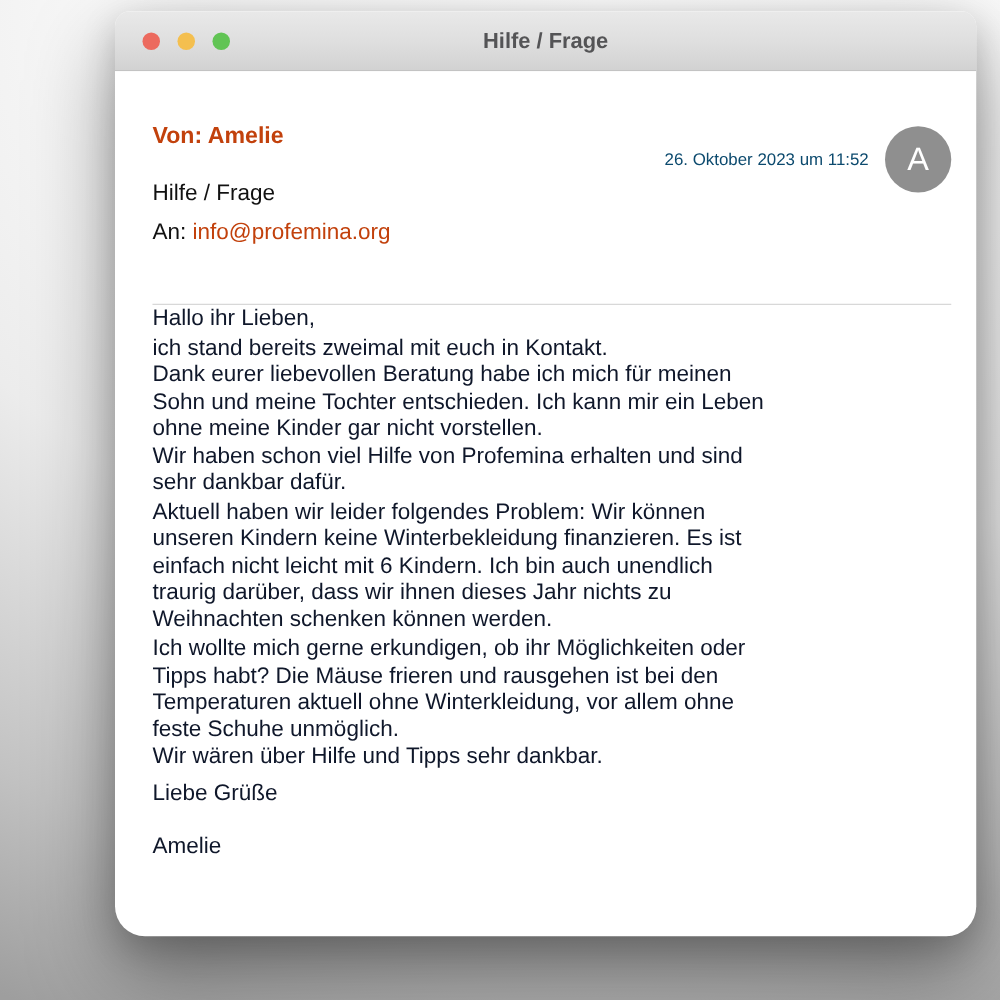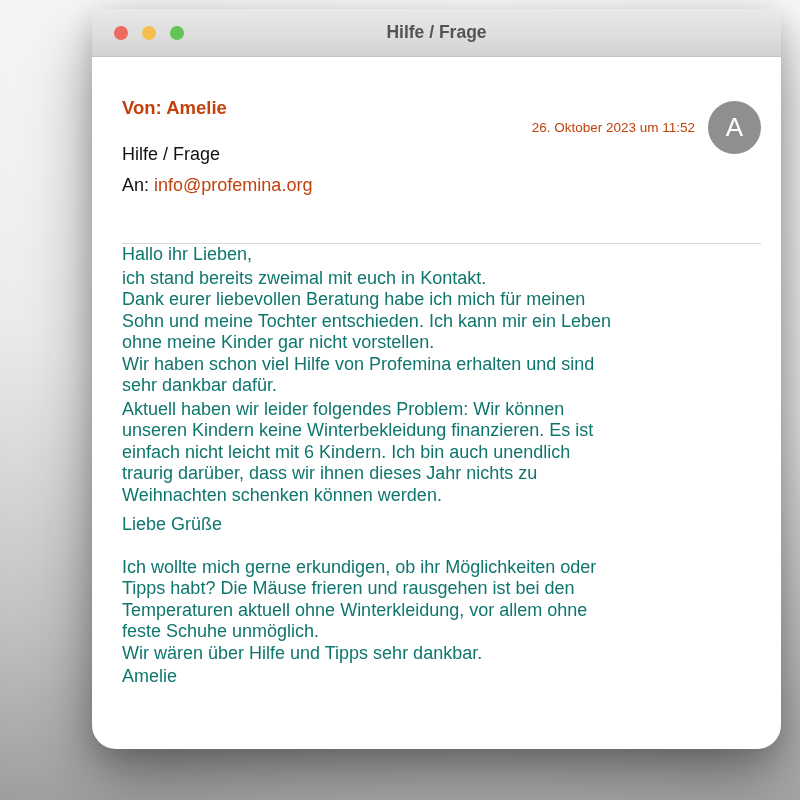--- a/index.html
+++ b/index.html
@@ -97,7 +97,7 @@
   }
   .date {
     font-size: 13.5px;
-    color: #c2410c;
+    color: #0c4a6e;
     white-space: nowrap;
   }
   .avatar {

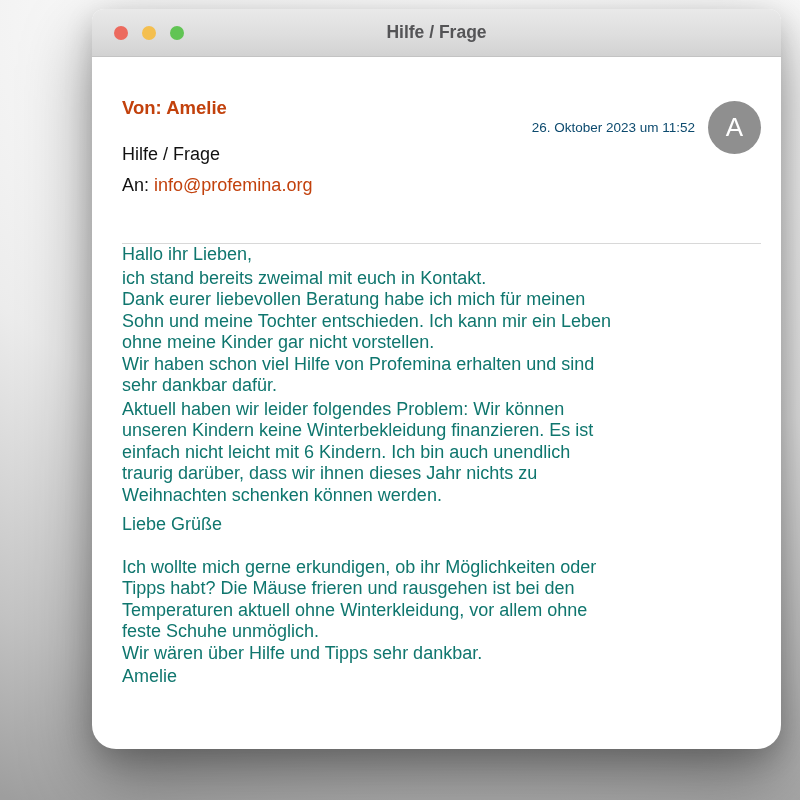--- a/index.html
+++ b/index.html
@@ -120,7 +120,7 @@
   .mail-body {
     font-size: 18px;
     line-height: 21.5px;
-    color: #0f766e;
+    color: #0f172a;
   }
   .greeting  { margin: 23px 0 20px 0; }
   .para      { margin: 0 0 2px 0; white-space: pre-line; }

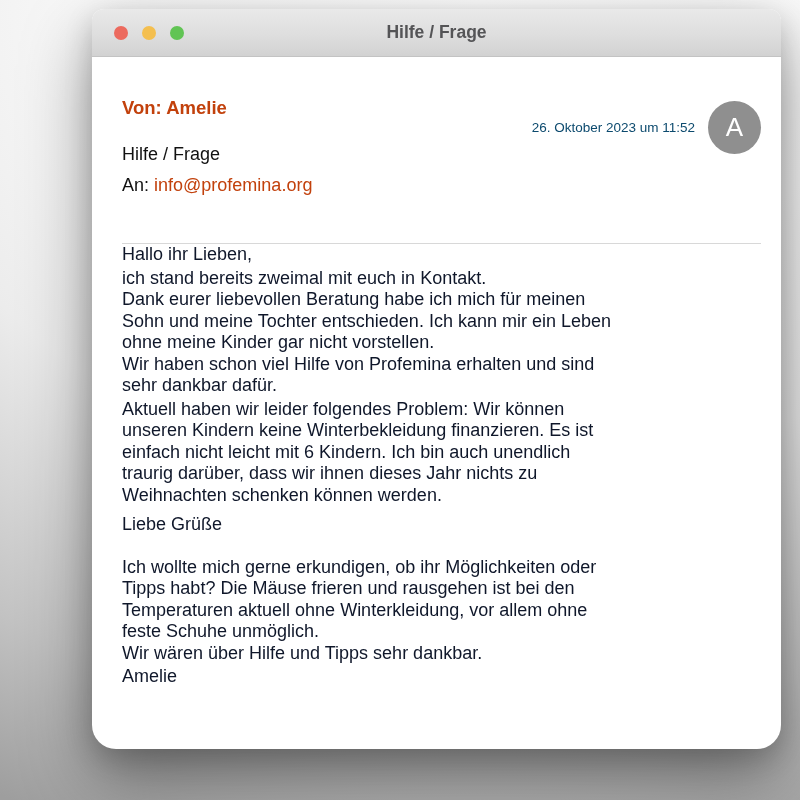--- a/index.html
+++ b/index.html
@@ -173,12 +173,12 @@
 einfach nicht leicht mit 6 Kindern. Ich bin auch unendlich
 traurig darüber, dass wir ihnen dieses Jahr nichts zu
 Weihnachten schenken können werden.</p>
-      <p class="para closing">Liebe Grüße</p>
       <p class="para">Ich wollte mich gerne erkundigen, ob ihr Möglichkeiten oder
 Tipps habt? Die Mäuse frieren und rausgehen ist bei den
 Temperaturen aktuell ohne Winterkleidung, vor allem ohne
 feste Schuhe unmöglich.
 Wir wären über Hilfe und Tipps sehr dankbar.</p>
+      <p class="para closing">Liebe Grüße</p>
       <p class="para signature">Amelie</p>
     </div>
 

